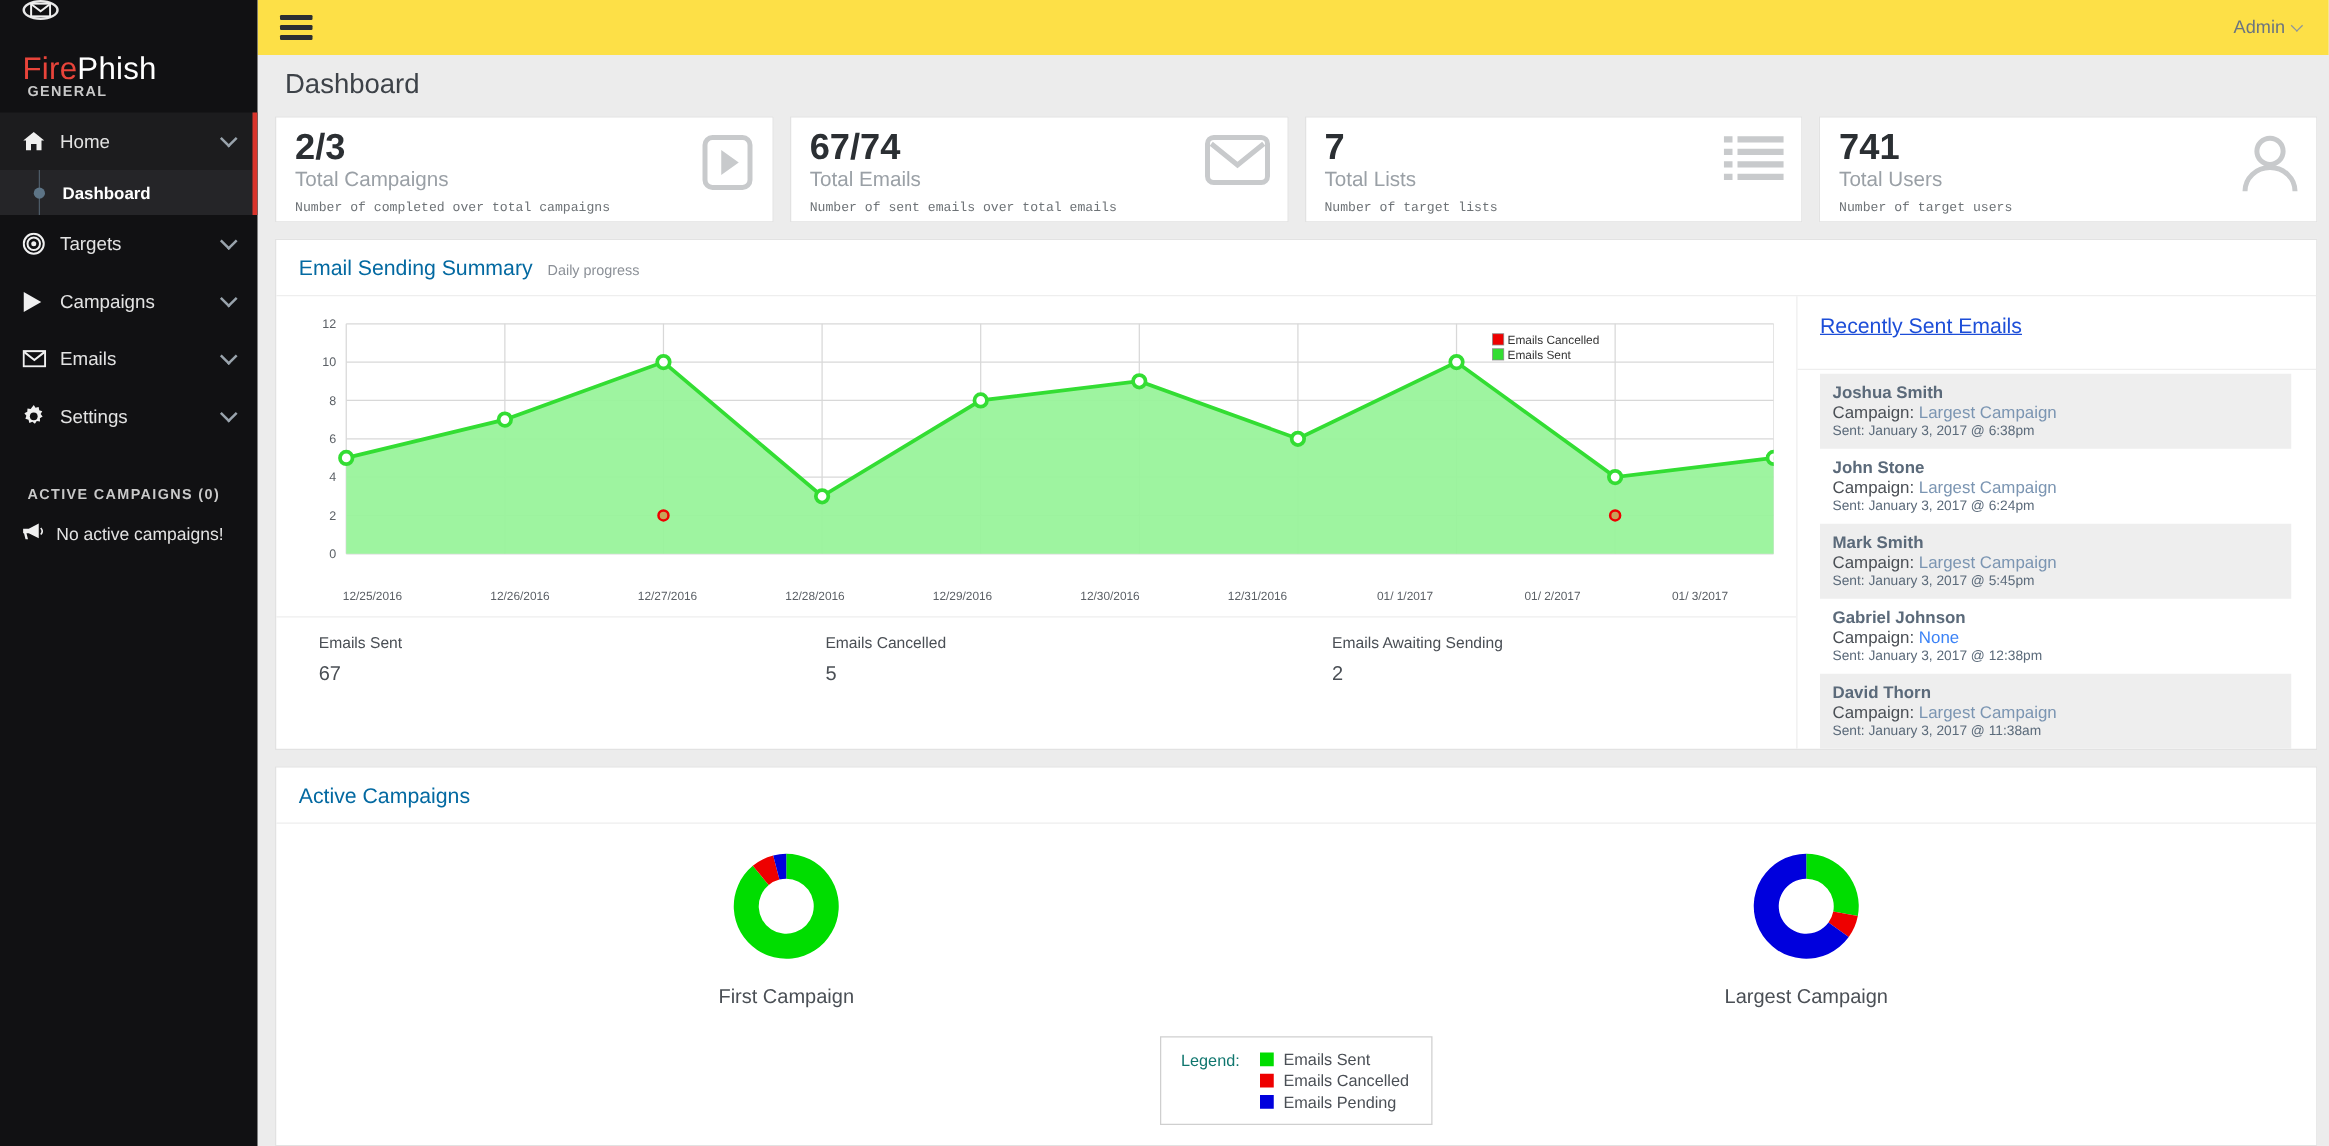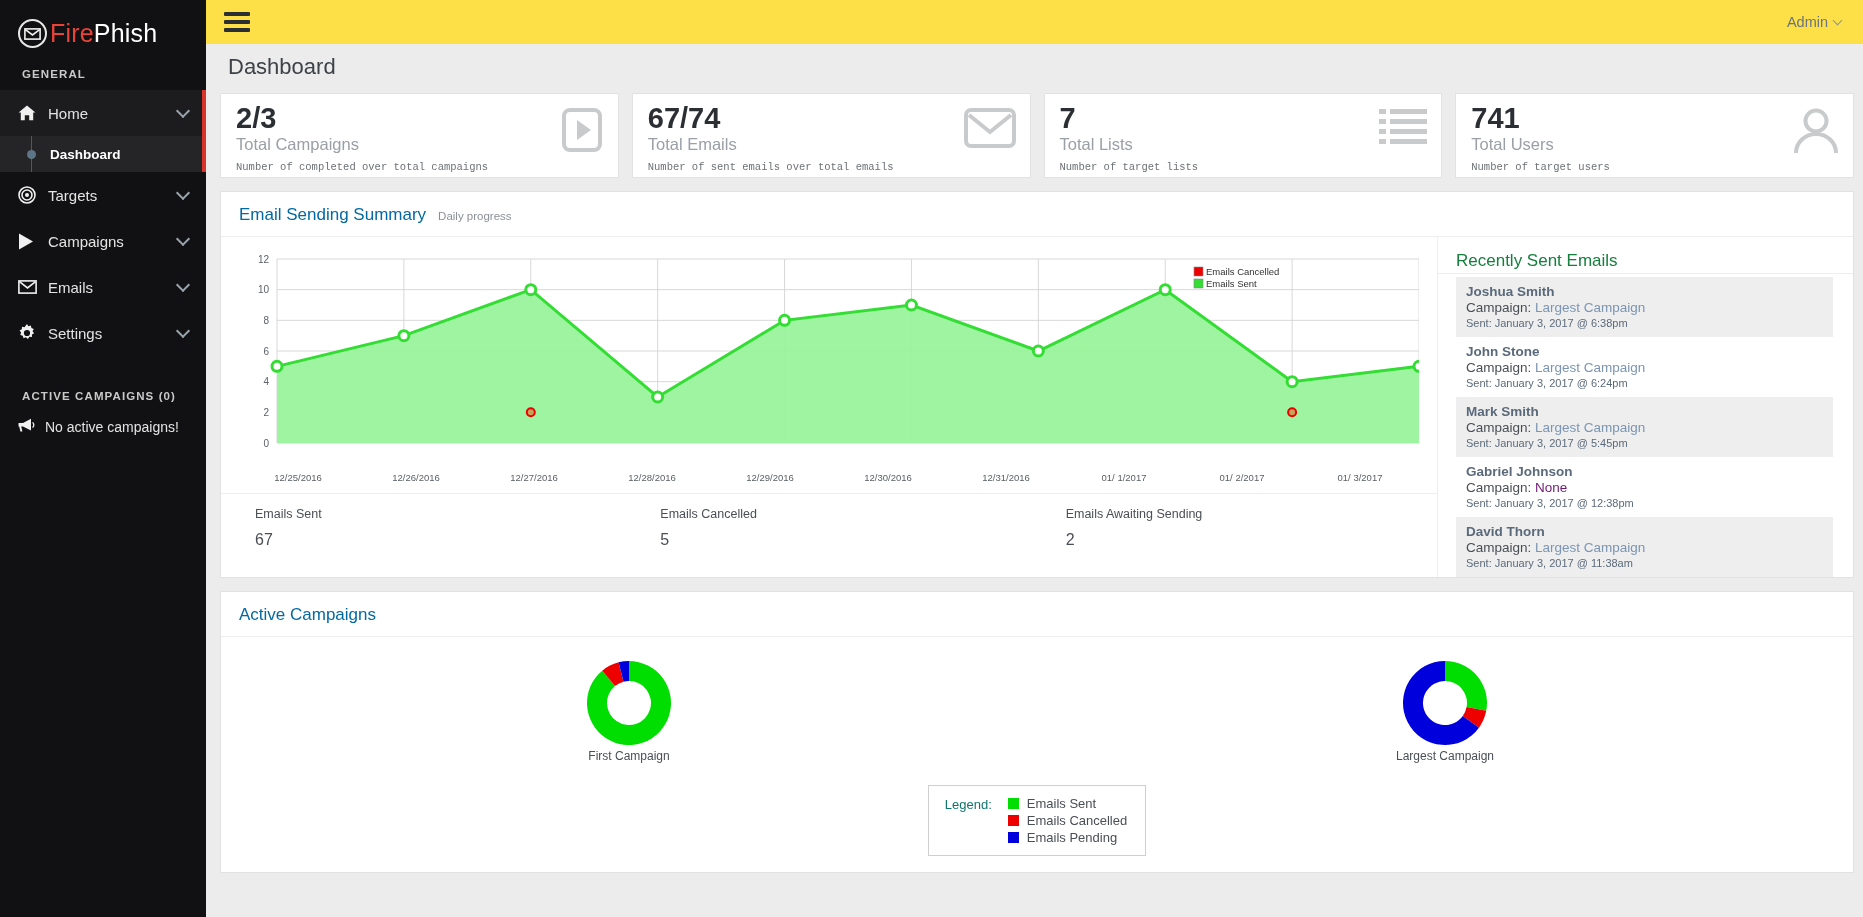--- a/index.html
+++ b/index.html
@@ -20,8 +20,8 @@
     overflow: hidden;
   }
   .brand {
-    height: 48px; display: flex; align-items: flex-end;
-    padding-left: 18px; gap: 3px;
+    height: 48px; display: flex; align-items: flex-start;
+    padding-left: 18px; gap: 25px; flex-direction: column;
   }
   .brand-mark {
     width: 29px; height: 29px; border-radius: 50%;

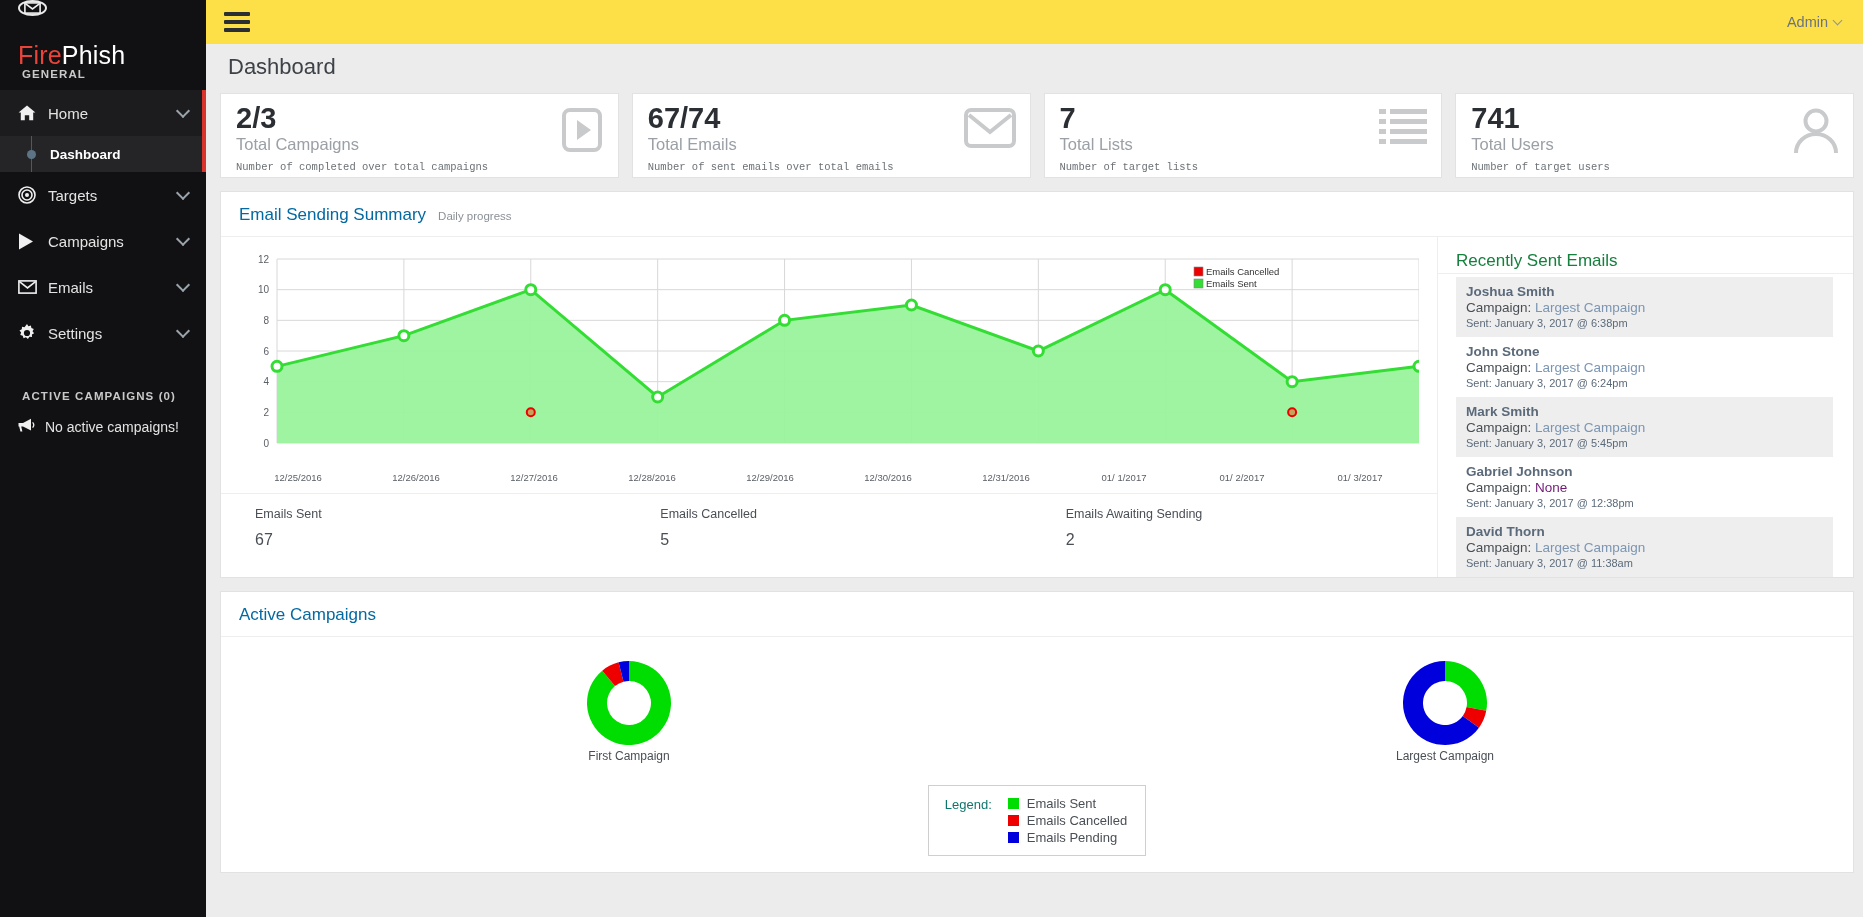--- a/index.html
+++ b/index.html
@@ -141,7 +141,7 @@
   .stat-l { font-size: 12.5px; color: #4a4f55; }
   .stat-v { font-size: 16px; color: #4a4f55; margin-top: 10px; }
 
-  .rse-title { font-size: 17px; color: #15803d; padding: 14px 0 2px 18px; border-bottom: 1px solid #eeeeee; }
+  .rse-title { font-size: 17px; color: #1d4ed8; padding: 14px 0 24px 18px; border-bottom: 1px solid #eeeeee; text-decoration: underline; }
   .rse-list { padding: 3px 20px 0 18px; }
   .rse-item { padding: 7px 10px 8px 10px; }
   .rse-item.alt { background: #eeeeee; }

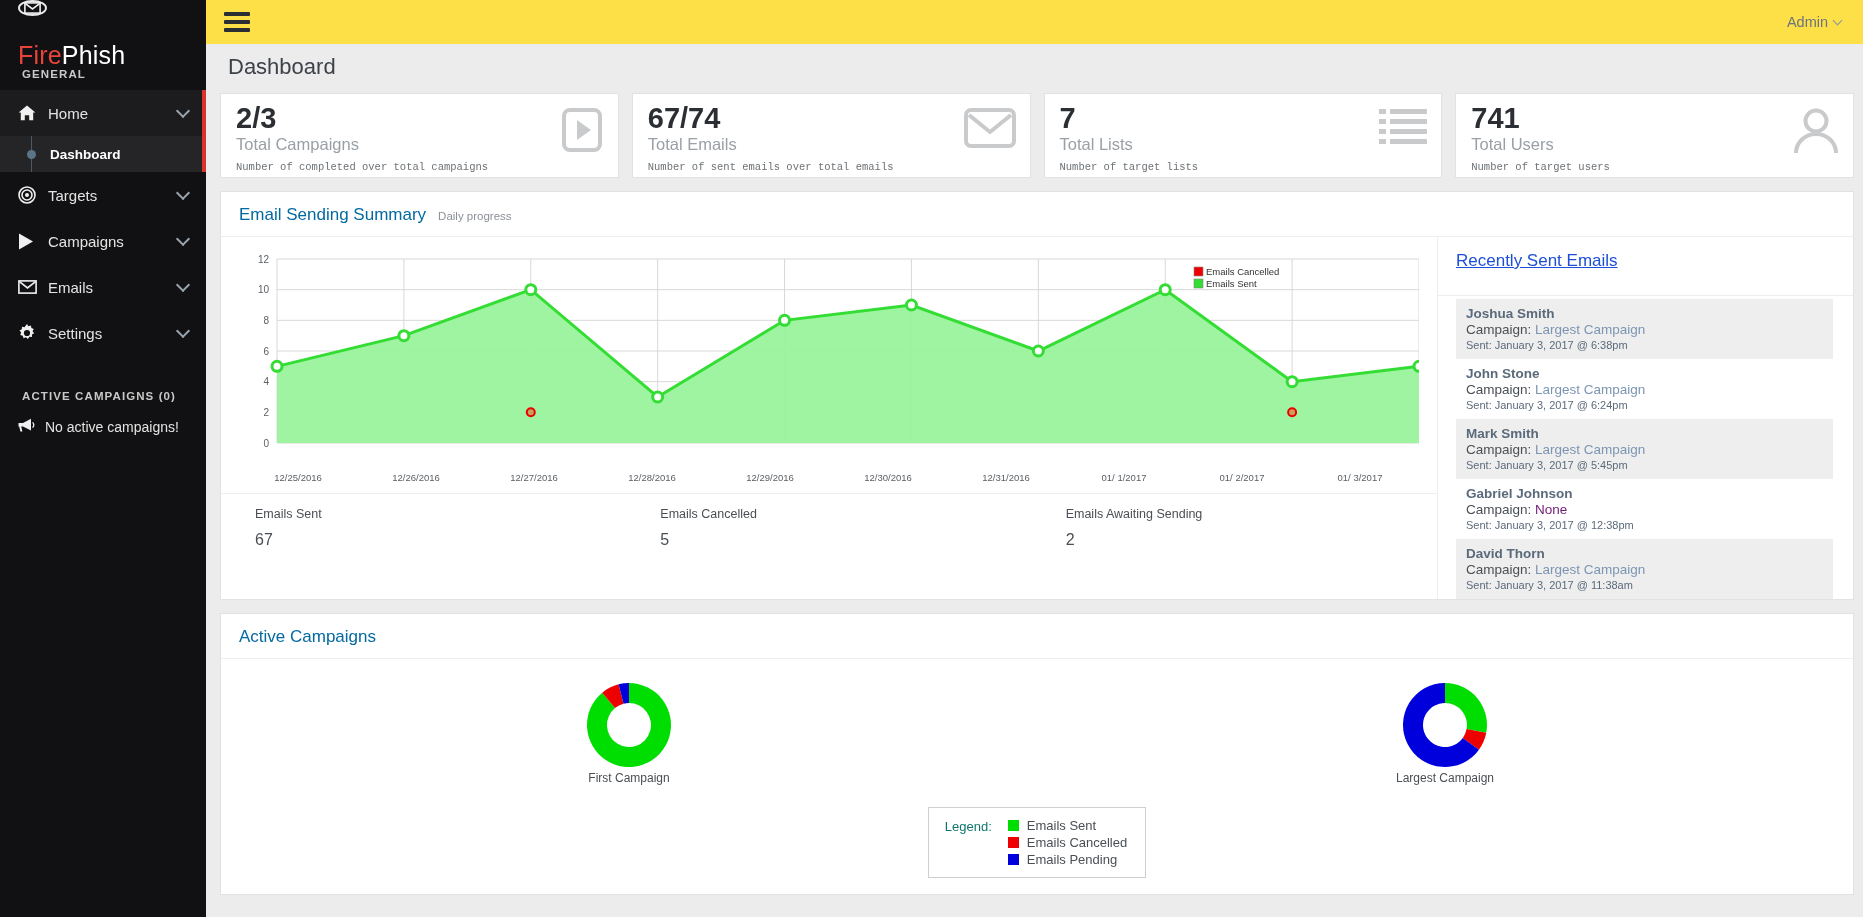--- a/index.html
+++ b/index.html
@@ -424,7 +424,7 @@
               </div>
               <div class="rse-item">
                 <div class="rse-name">Gabriel Johnson</div>
-                <div class="rse-camp"><span>Campaign: </span><a href="#" style="color: #701a75;">None</a></div>
+                <div class="rse-camp"><span>Campaign: </span><a href="#" style="color: #3b82f6;">None</a></div>
                 <div class="rse-sent">Sent: January 3, 2017 @ 12:38pm</div>
               </div>
               <div class="rse-item alt">

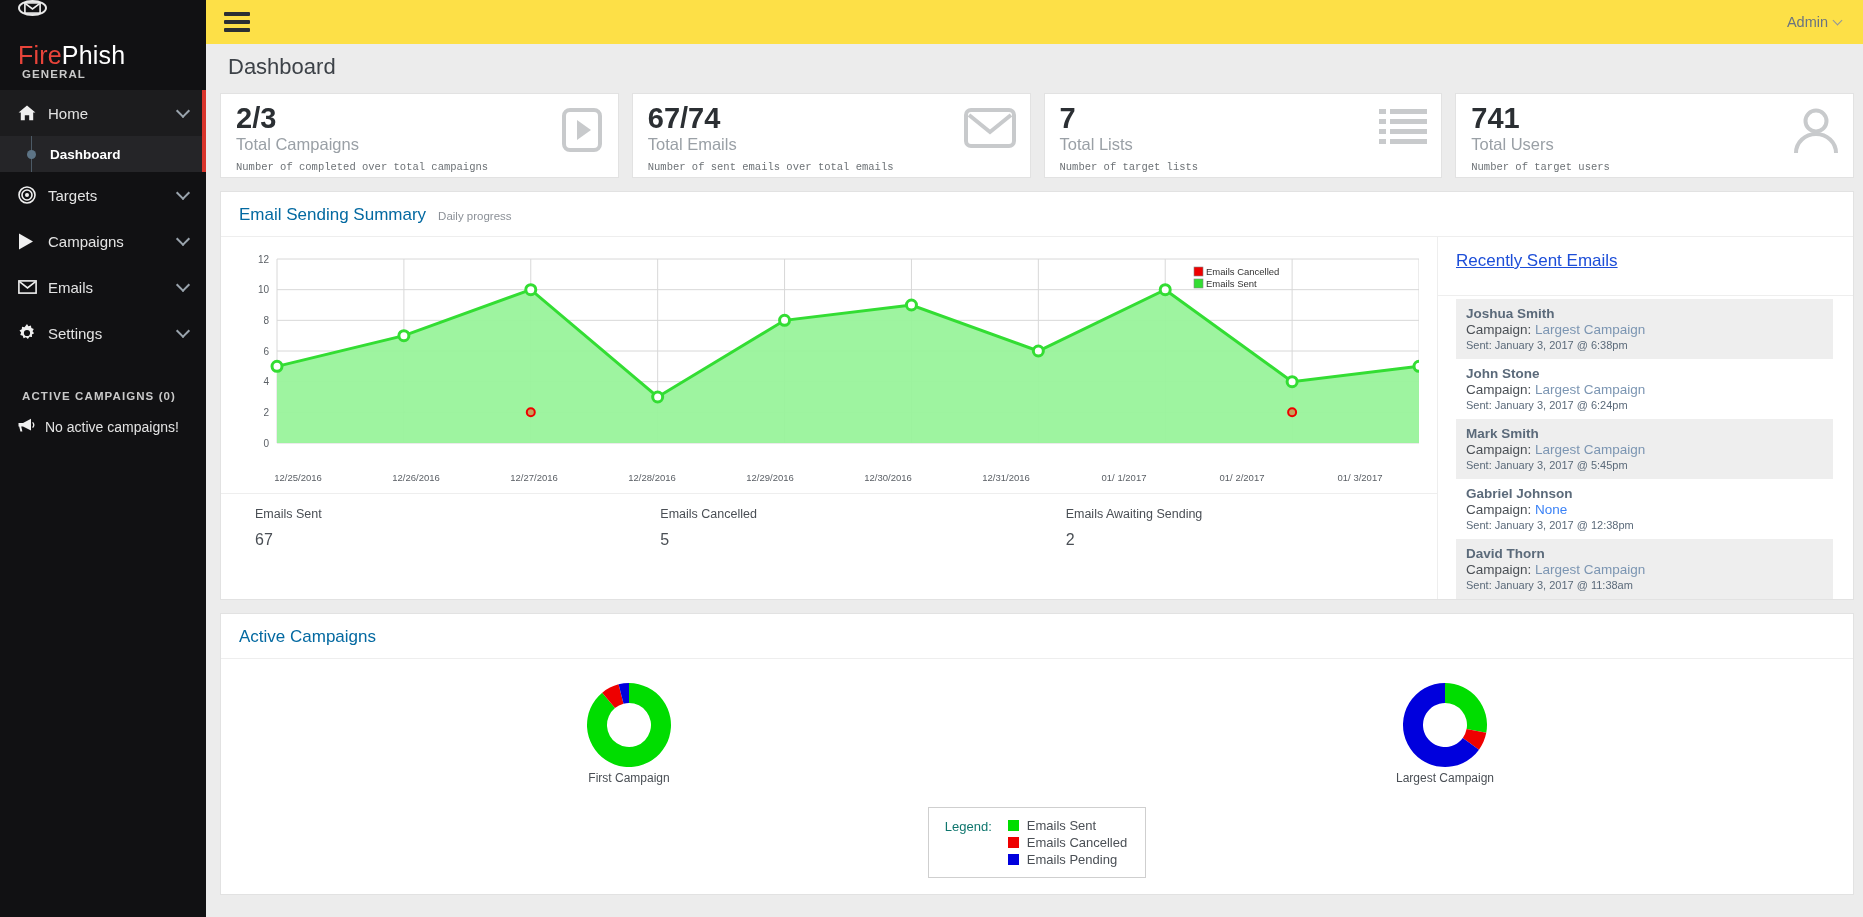--- a/index.html
+++ b/index.html
@@ -152,7 +152,7 @@
 
   .donuts { display: flex; padding: 22px 0 0 0; }
   .donut-col { flex: 1; display: flex; flex-direction: column; align-items: center; }
-  .donut-label { font-size: 12px; color: #4a4f55; margin-top: 2px; }
+  .donut-label { font-size: 16px; color: #4a4f55; margin-top: 20px; }
   .legend-wrap { display: flex; justify-content: center; padding: 22px 0 16px 0; }
   .legend-box { border: 1px solid #cfcfcf; background: #fff; padding: 10px 18px 10px 16px; display: flex; gap: 16px; }
   .legend-ttl { font-size: 13px; color: #0f766e; padding-top: 1px; }

